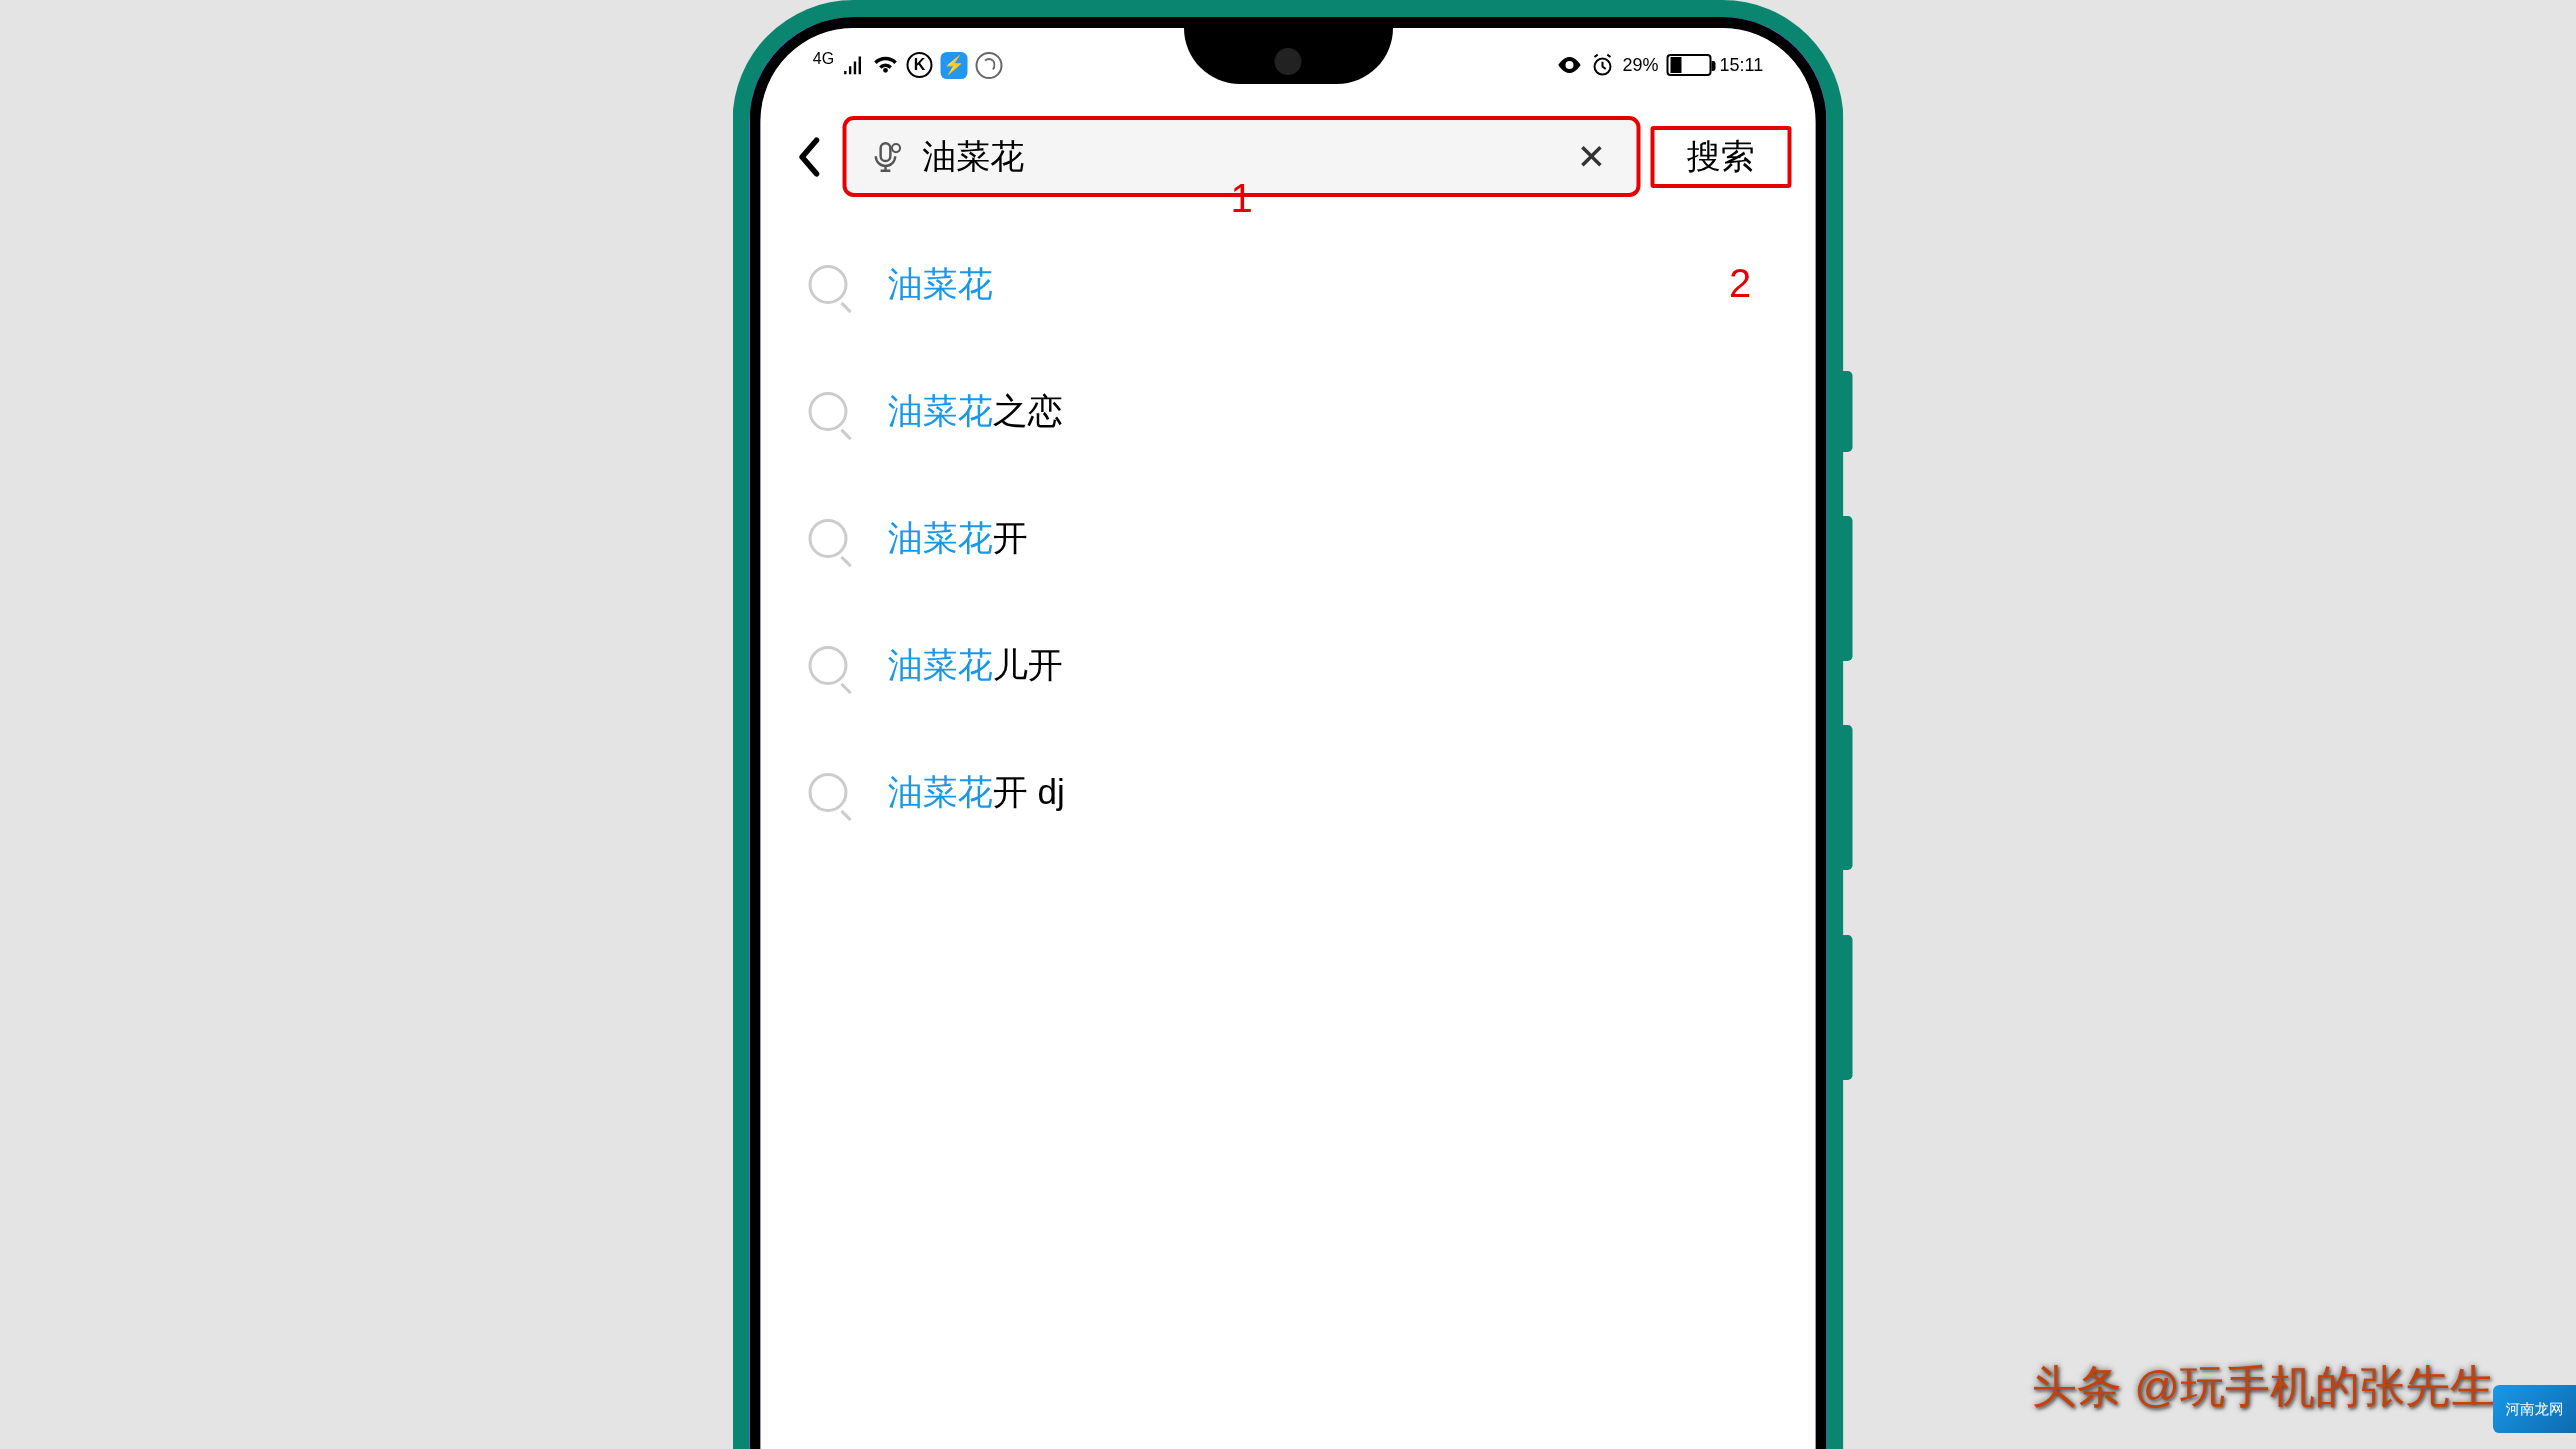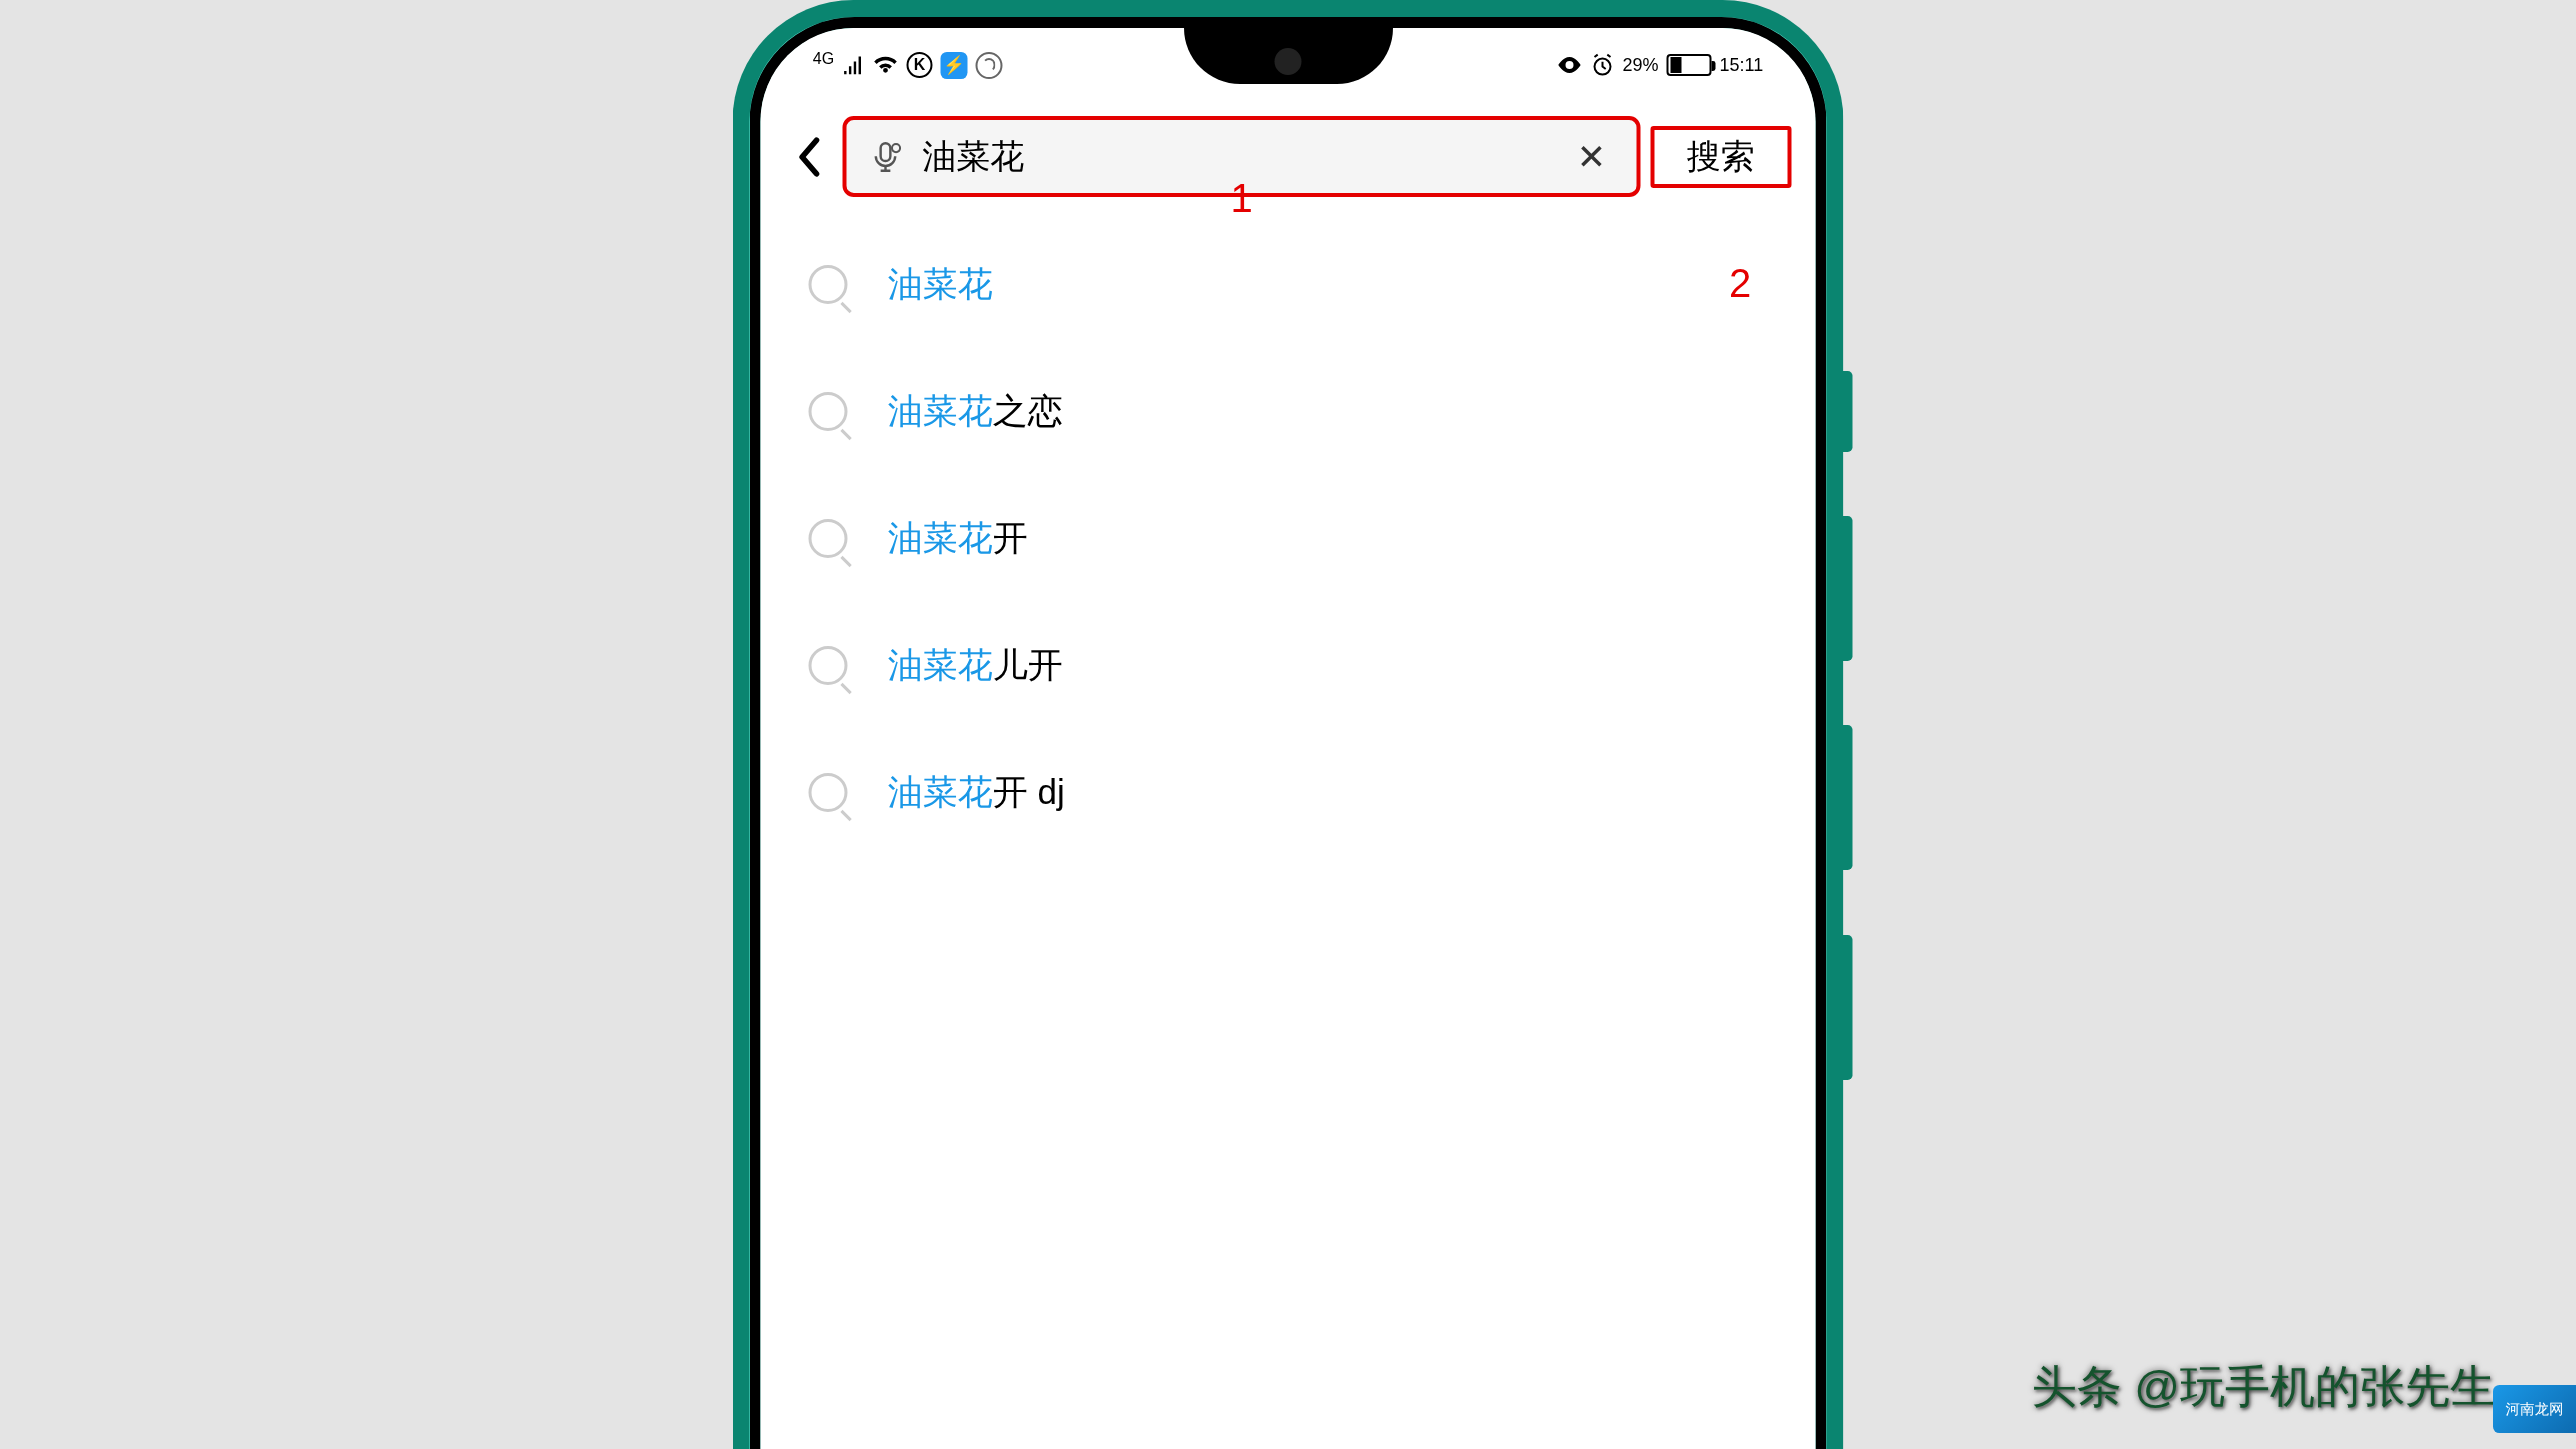--- a/index.html
+++ b/index.html
@@ -22,7 +22,7 @@
       transform: translateX(-50%);
       width: 1111px;
       height: 1449px;
-      background: #5eead4;
+      background: #8b5cf6;
       border: 17.7px solid #0a8570;
       border-bottom: none;
       border-radius: 121px 121px 0 0;

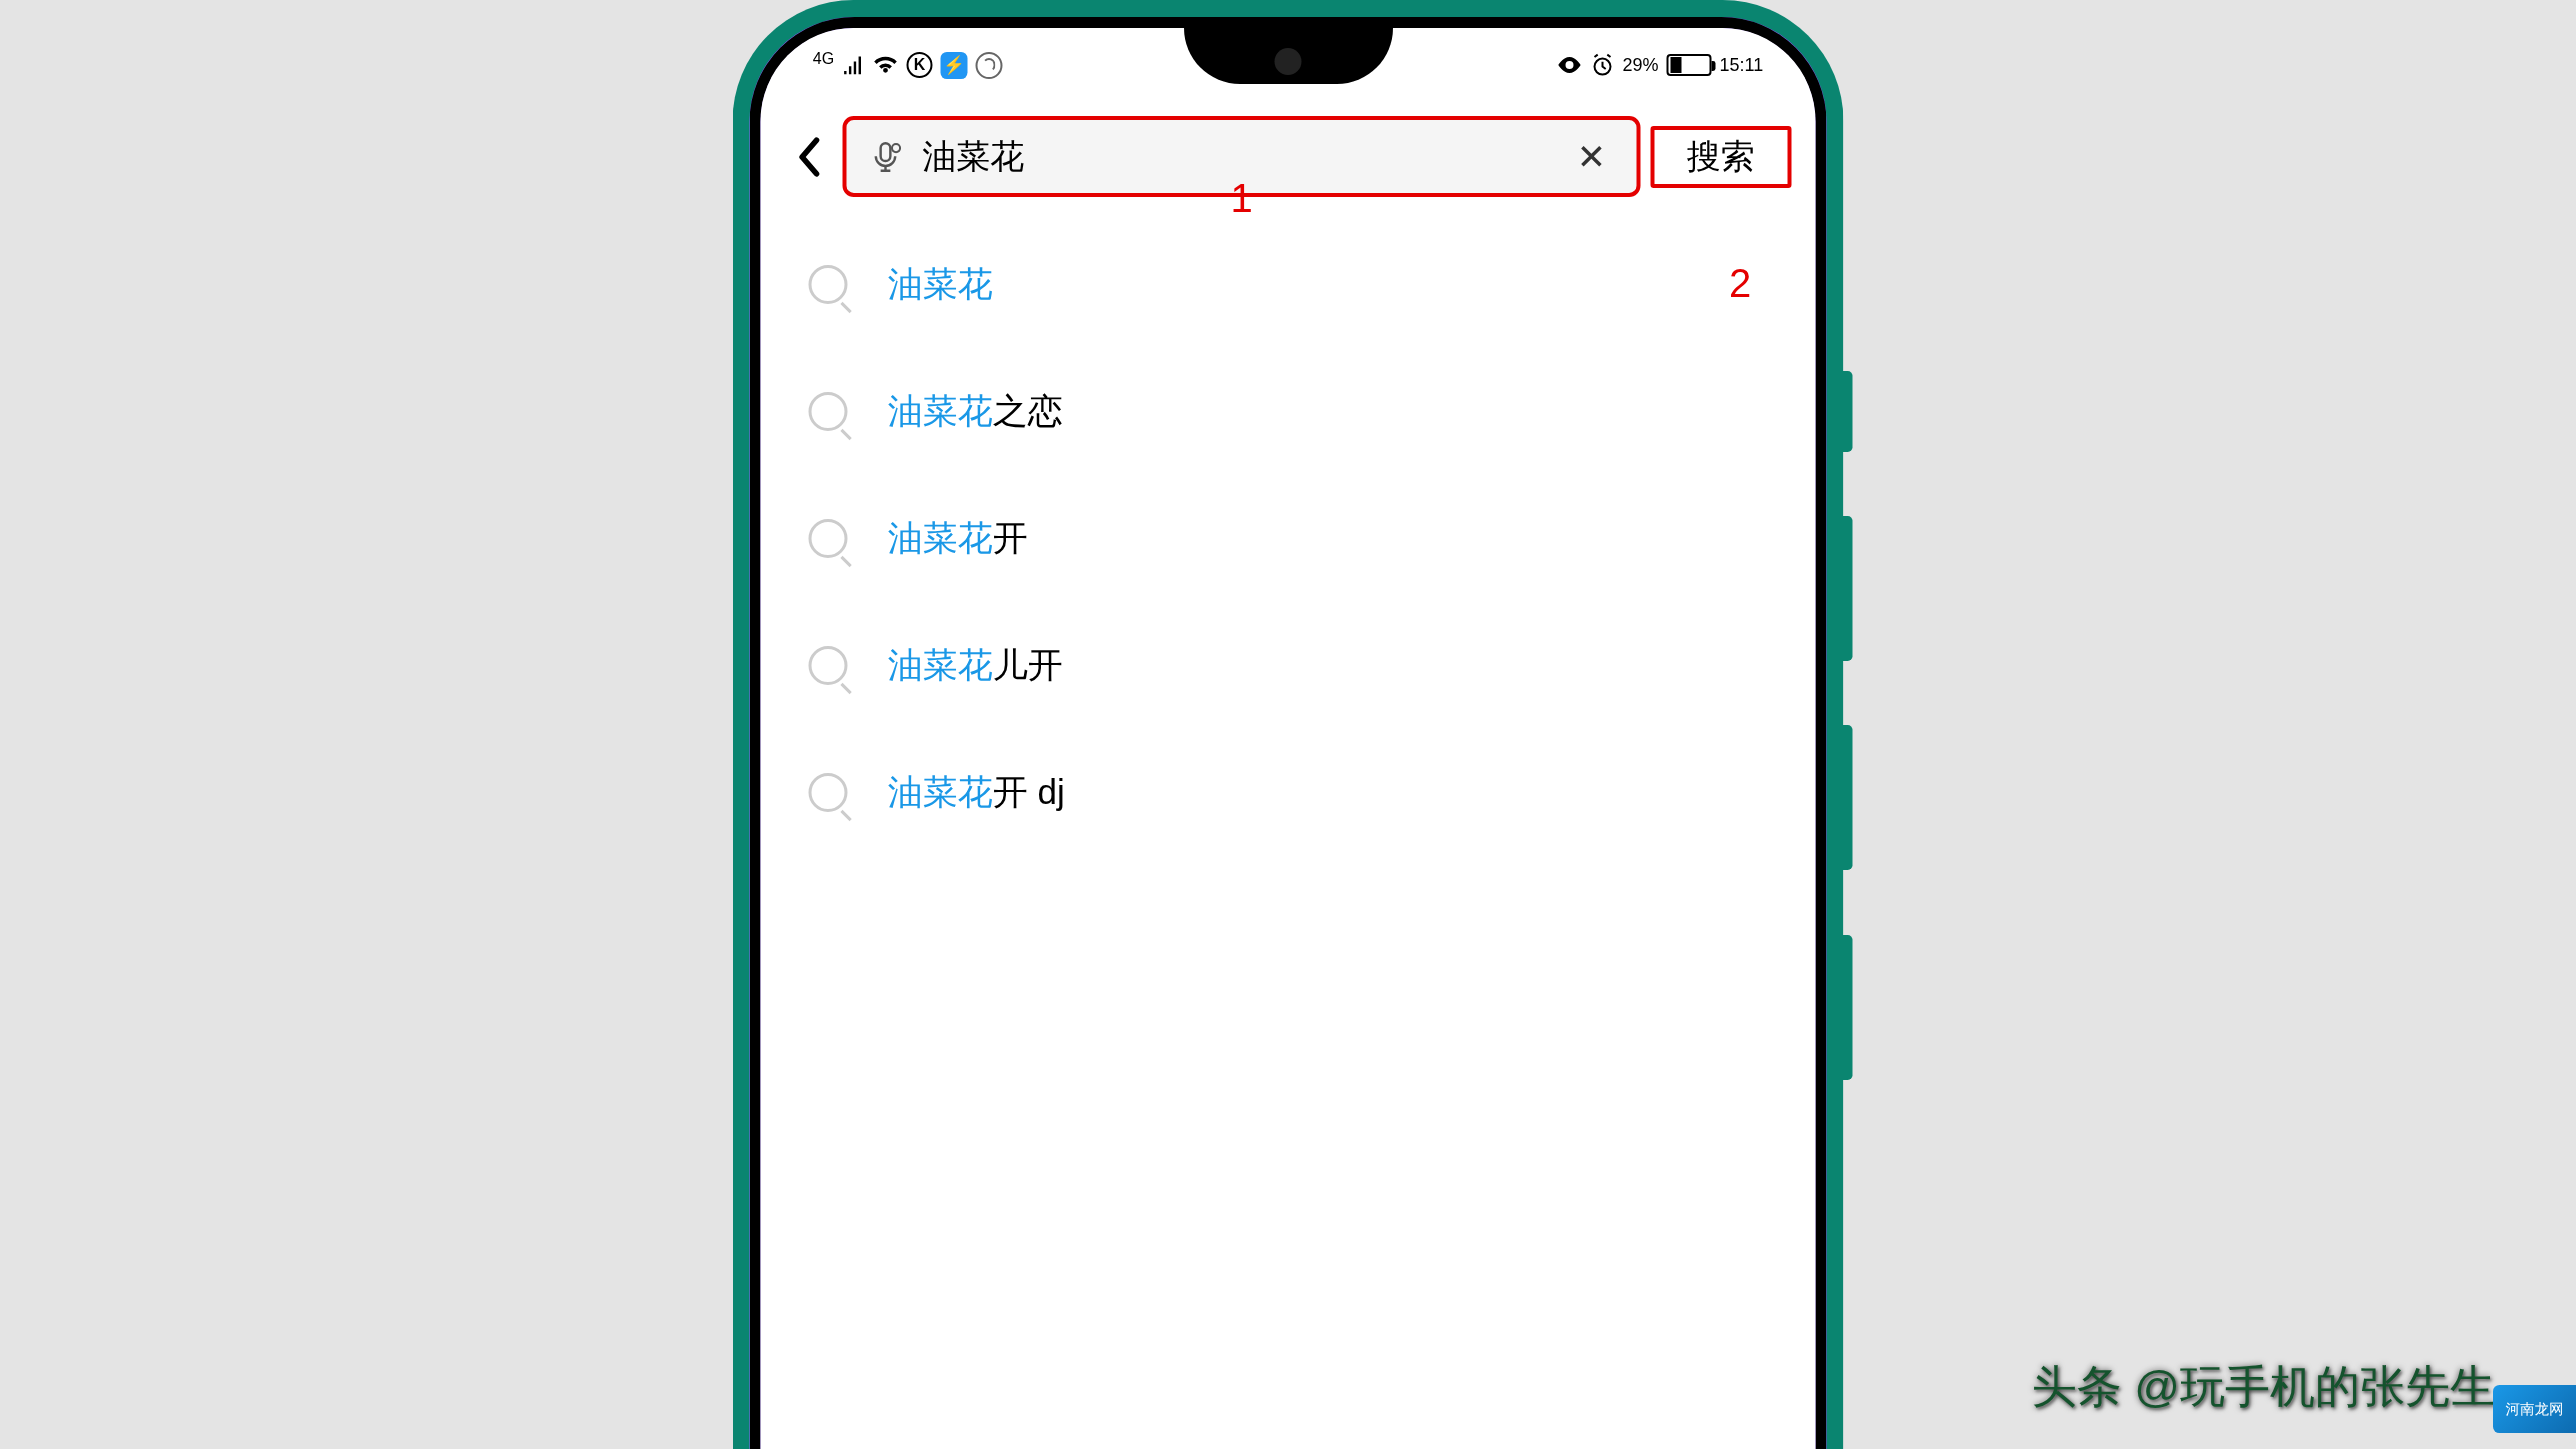--- a/index.html
+++ b/index.html
@@ -301,7 +301,7 @@
       bottom: 32px;
       right: 81px;
       font-size: 45px;
-      color: #14532d;
+      color: #c2410c;
       text-shadow: 0 0 6.4px rgba(0,0,0,0.6), 1.6px 1.6px 3.2px rgba(0,0,0,0.5);
       font-weight: 500;
     }

